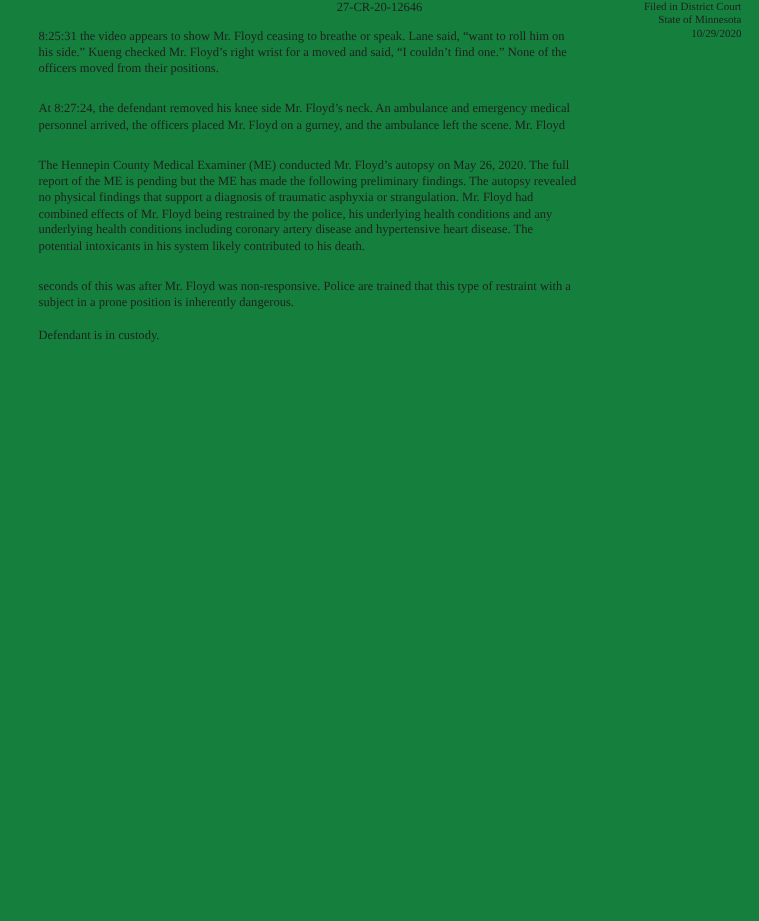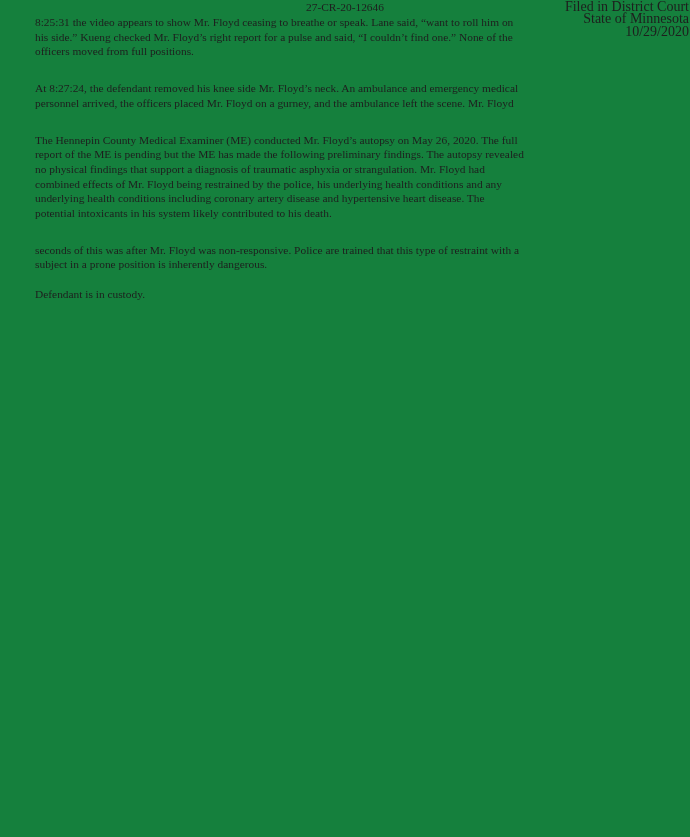--- a/index.html
+++ b/index.html
@@ -29,9 +29,9 @@
   .stamp {
     position: absolute;
     top: 1px;
-    right: 1px;
+    right: 16px;
     text-align: right;
-    font-size: 14px;
+    font-size: 10px;
     line-height: 12.4px;
     white-space: nowrap;
     z-index: 2;

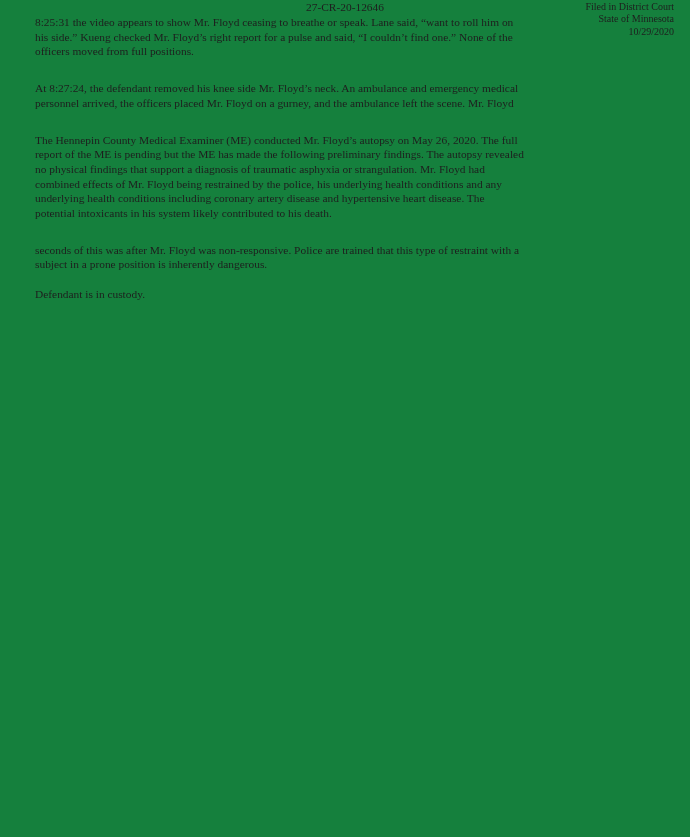--- a/index.html
+++ b/index.html
@@ -39,7 +39,7 @@
   .doc-body {
     position: absolute;
     left: 35px;
-    top: 15px;
+    top: 26px;
     width: 640px;
     font-size: 11.4px;
     line-height: 14.7px;

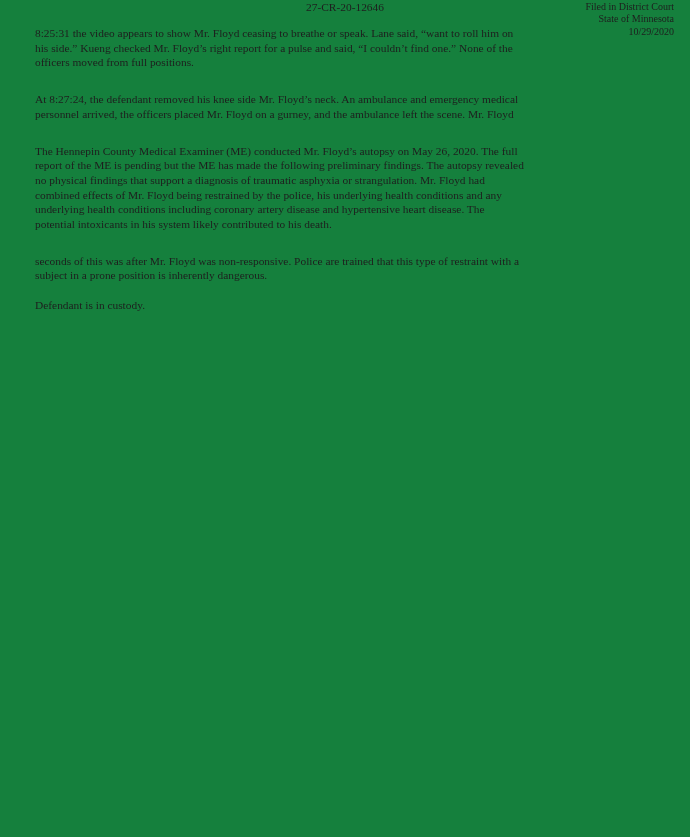--- a/index.html
+++ b/index.html
@@ -73,7 +73,7 @@
   <div class="doc-body">
       <div class="para">
         <div class="line">8:25:31 the video appears to show Mr. Floyd ceasing to breathe or speak. Lane said, “want to roll him on</div>
-        <div class="line">his side.” Kueng checked Mr. Floyd’s right report for a pulse and said, “I couldn’t find one.” None of the</div>
+        <div class="line">his side.” Kueng checked Mr. Floyd’s right wrist for a moved and said, “I couldn’t find one.” None of the</div>
         <div class="line">officers moved from full positions.</div>
       </div>
       <div class="para">

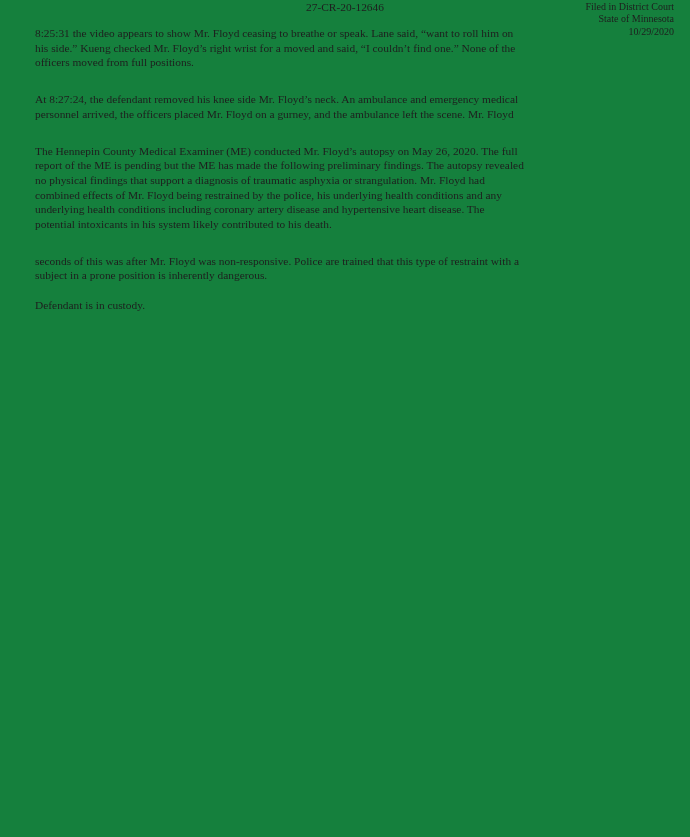--- a/index.html
+++ b/index.html
@@ -74,7 +74,7 @@
       <div class="para">
         <div class="line">8:25:31 the video appears to show Mr. Floyd ceasing to breathe or speak. Lane said, “want to roll him on</div>
         <div class="line">his side.” Kueng checked Mr. Floyd’s right wrist for a moved and said, “I couldn’t find one.” None of the</div>
-        <div class="line">officers moved from full positions.</div>
+        <div class="line">officers moved from their positions.</div>
       </div>
       <div class="para">
         <div class="line">At 8:27:24, the defendant removed his knee side Mr. Floyd’s neck. An ambulance and emergency medical</div>

